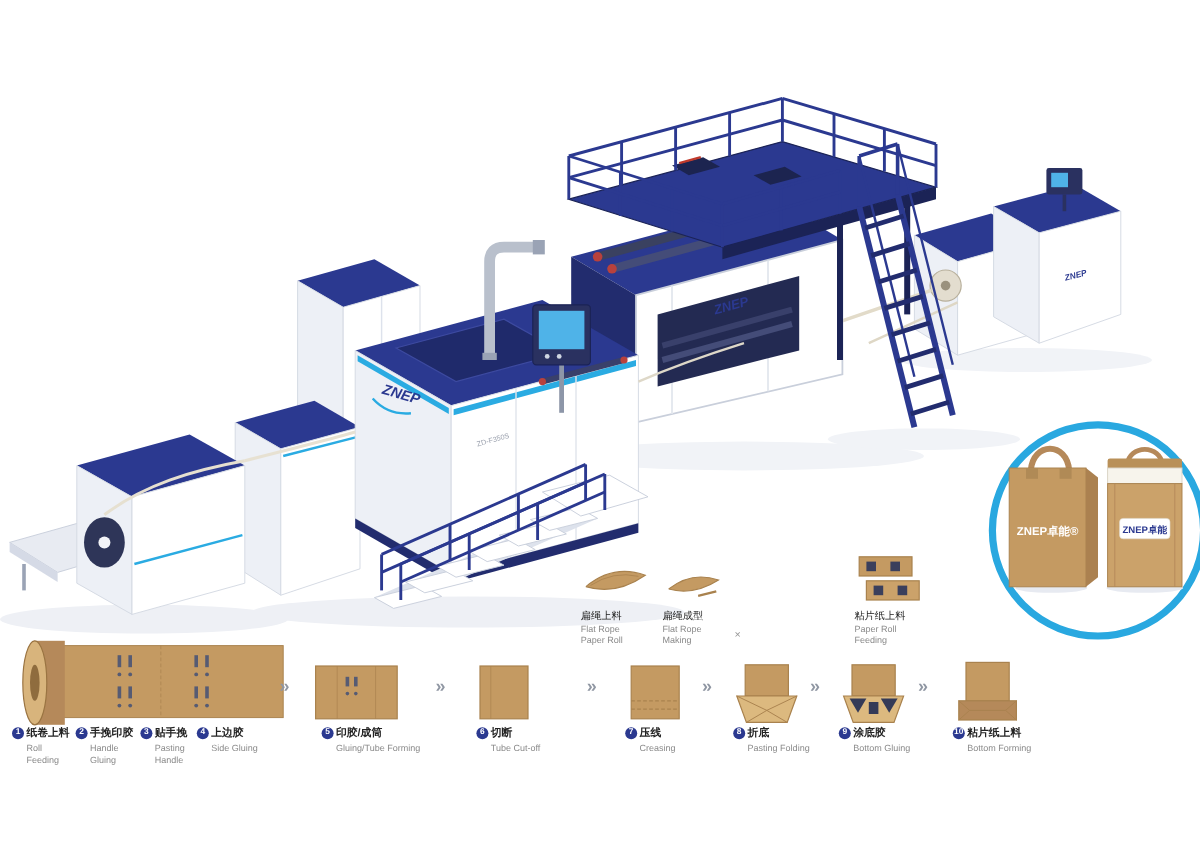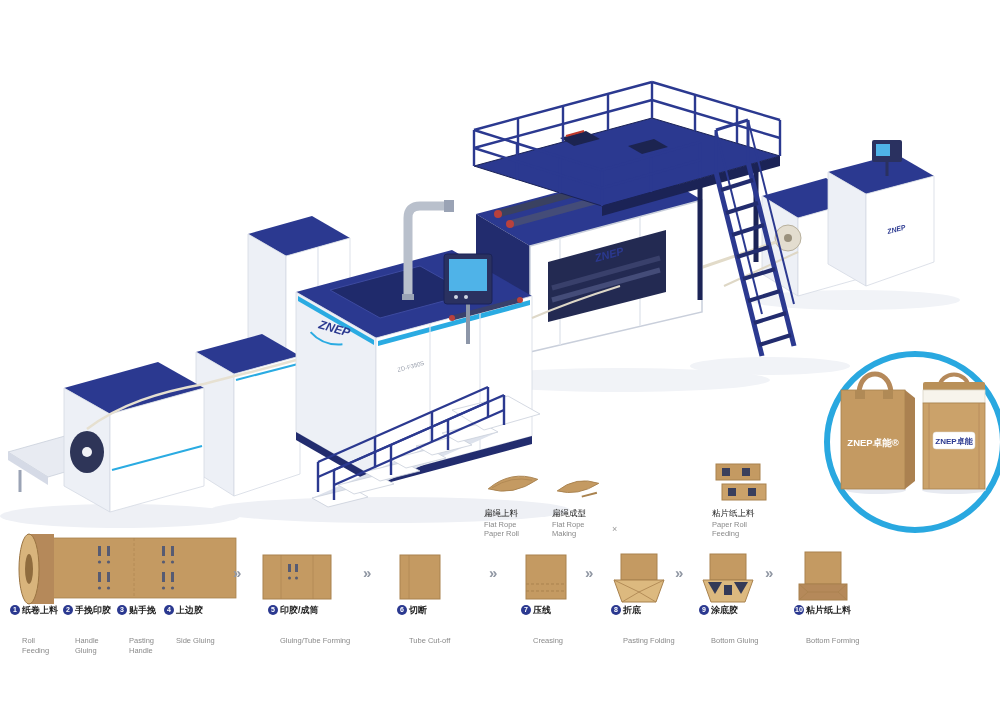--- a/index.html
+++ b/index.html
@@ -14,7 +14,7 @@
   .stepicon{position:absolute;top:552px}
   .lbl{position:absolute;top:604px;width:92px}
   .lbl .cn{font-size:9px;color:#222;font-weight:700;white-space:nowrap}
-  .lbl .en{font-size:7.5px;color:#8a8a8a;line-height:1.3;margin-top:19px;padding-left:12px}
+  .lbl .en{font-size:7.5px;color:#8a8a8a;line-height:1.3;margin-top:2px;padding-left:12px}
   .prelbl{width:54px}
   .n{display:inline-block;min-width:10px;height:10px;padding:0 1px;border-radius:6px;background:#2b3990;color:#fff;
      font-size:7px;line-height:10px;text-align:center;font-weight:700;margin-right:2px;vertical-align:1px}

